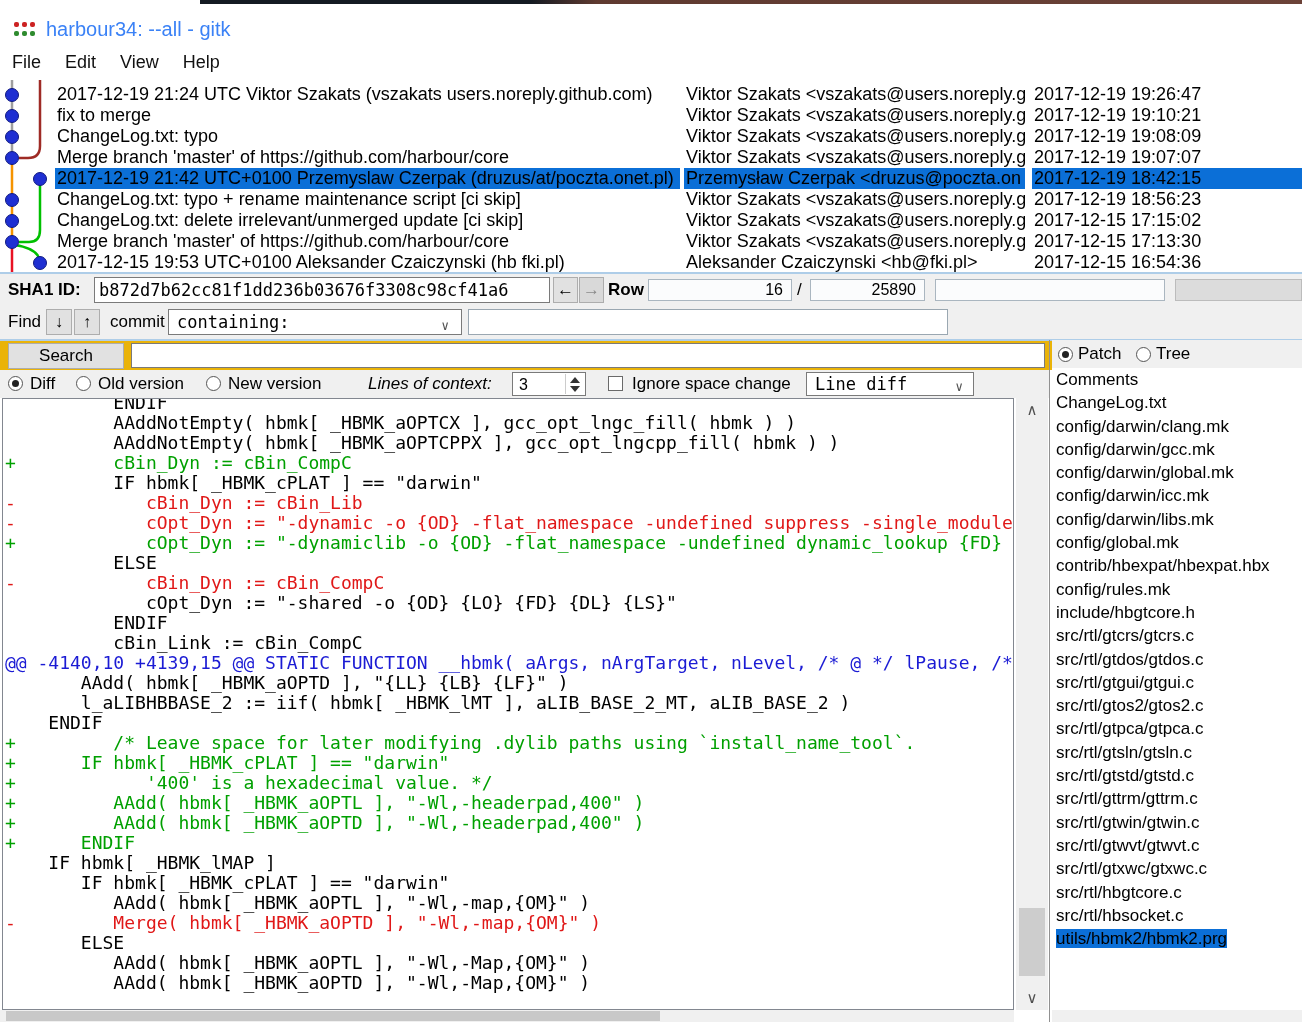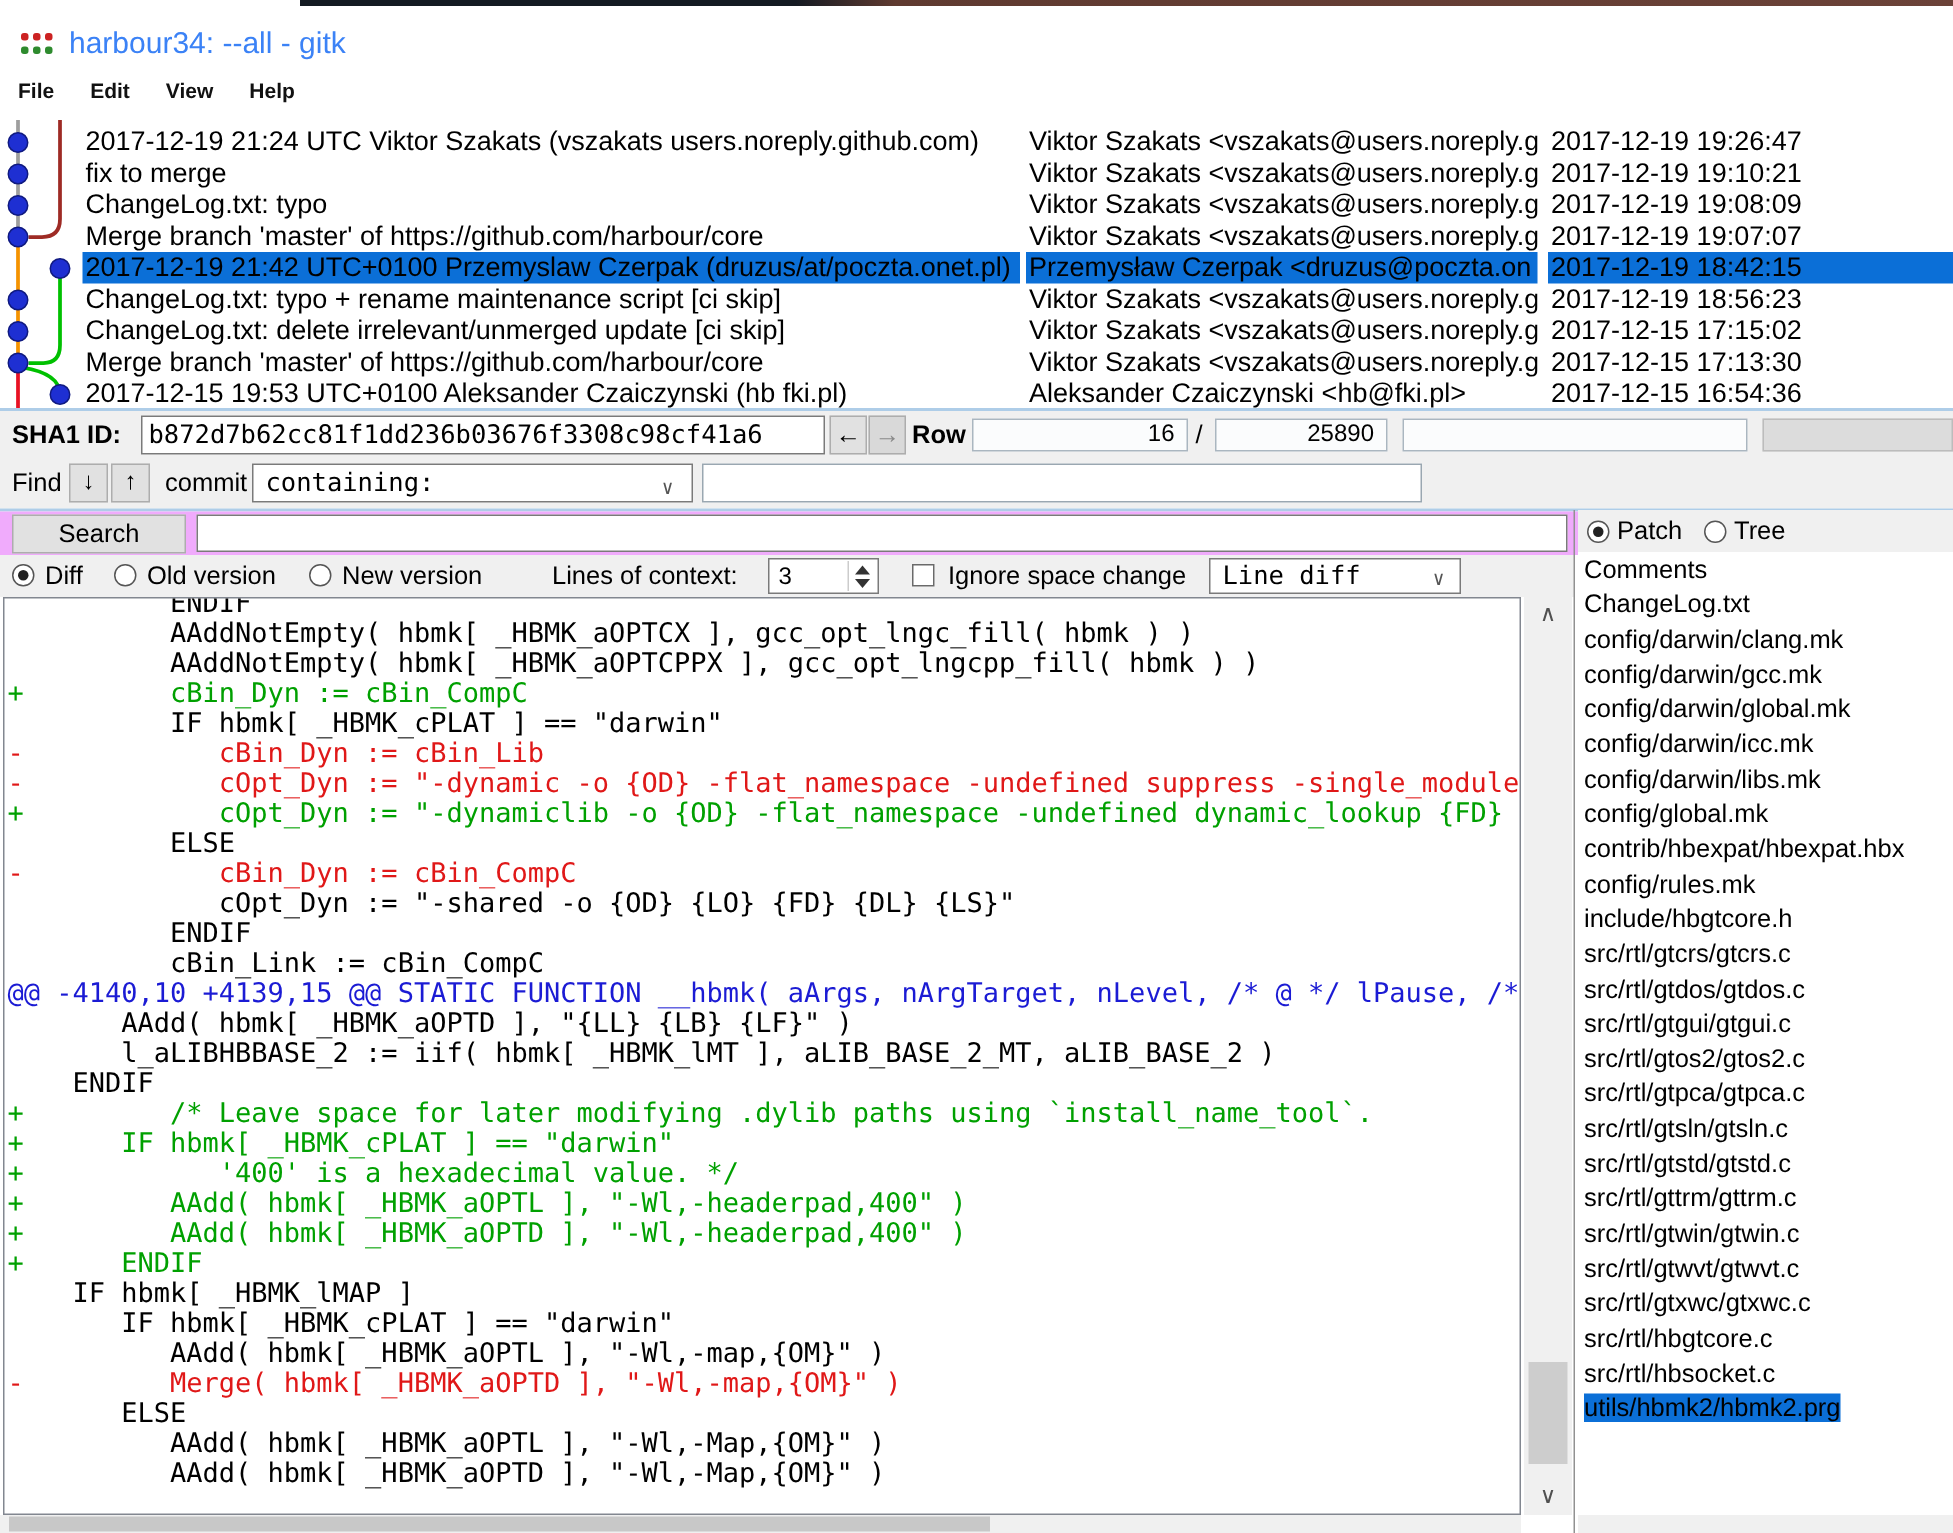--- a/index.html
+++ b/index.html
@@ -21,7 +21,7 @@
 
   
   .menubar{left:0;top:48px;width:1302px;height:32px;background:#fff;border-bottom:1px solid #e2e2e2;}
-  .menu-item{display:inline-block;padding:4px 12px 0 12px;font-size:14px;color:#111;font-weight:bold;}
+  .menu-item{display:inline-block;padding:4px 12px 0 12px;font-size:18px;color:#111;}
 
   
   .commits{left:0;top:80px;width:1302px;height:194px;background:#fff;overflow:hidden;}

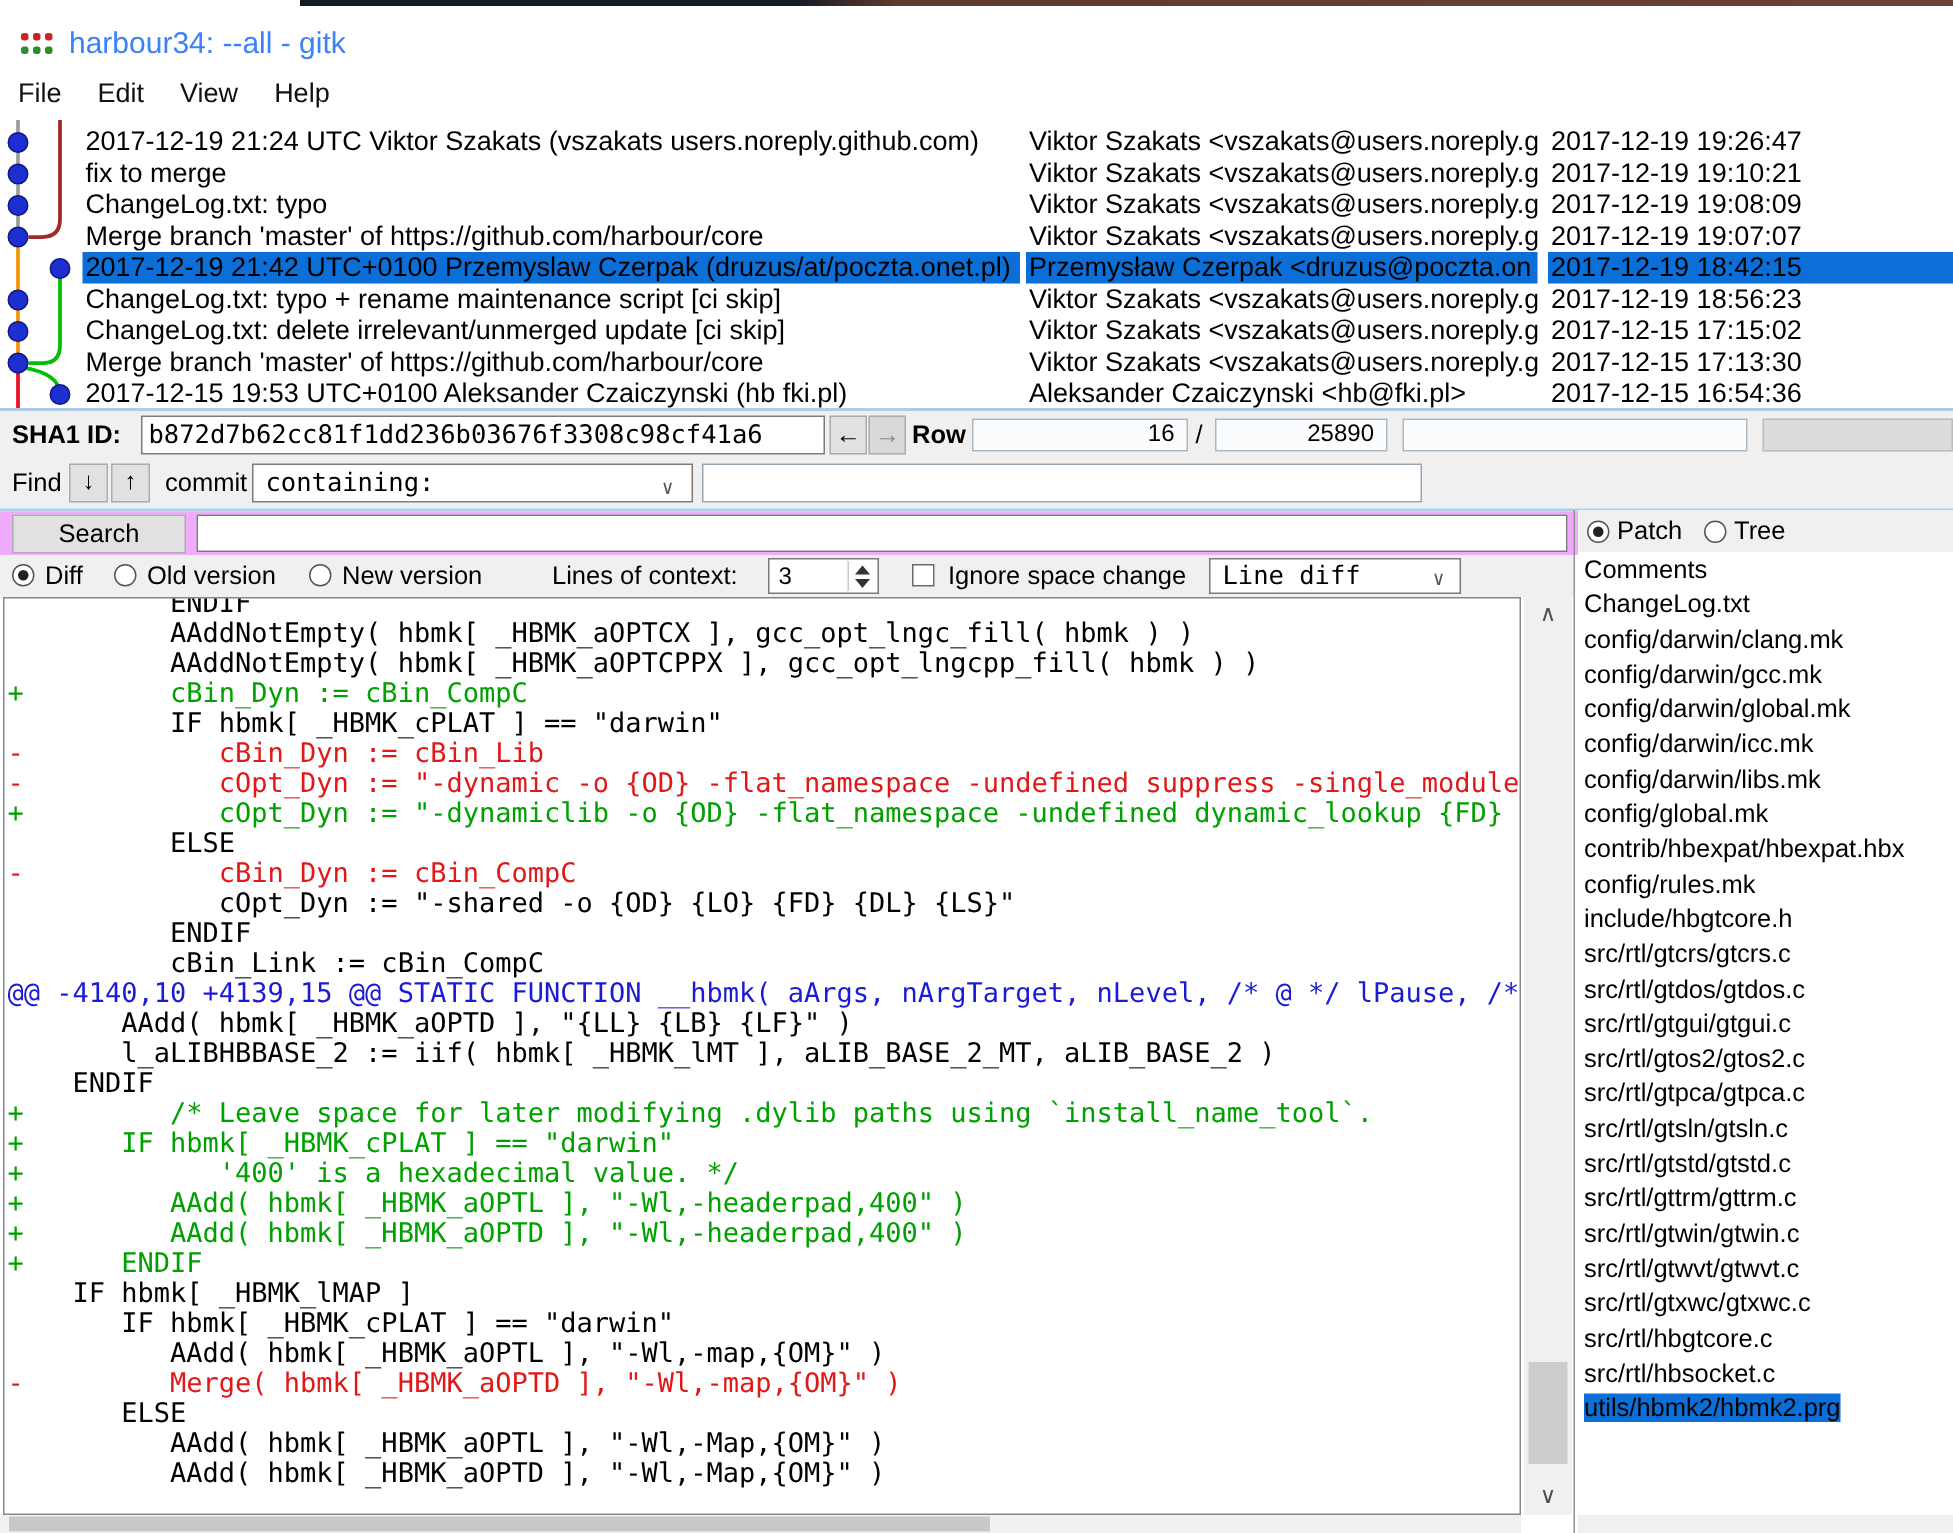--- a/index.html
+++ b/index.html
@@ -53,7 +53,7 @@
   .find-input{left:468px;top:3px;width:480px;height:26px;border:1px solid #9aa7b1;background:#fff;box-sizing:border-box;}
 
   
-  .searchrow{left:0;top:341px;width:1114px;height:29px;background:#f0abfc;}
+  .searchrow{left:0;top:341px;width:1114px;height:29px;background:#eab308;}
   .search-btn{left:8px;top:2px;width:116px;height:26px;font-size:17px;line-height:24px;}
   .search-input{left:131px;top:2px;width:914px;height:25px;border:1px solid #7a7a7a;background:#fff;box-sizing:border-box;}
 

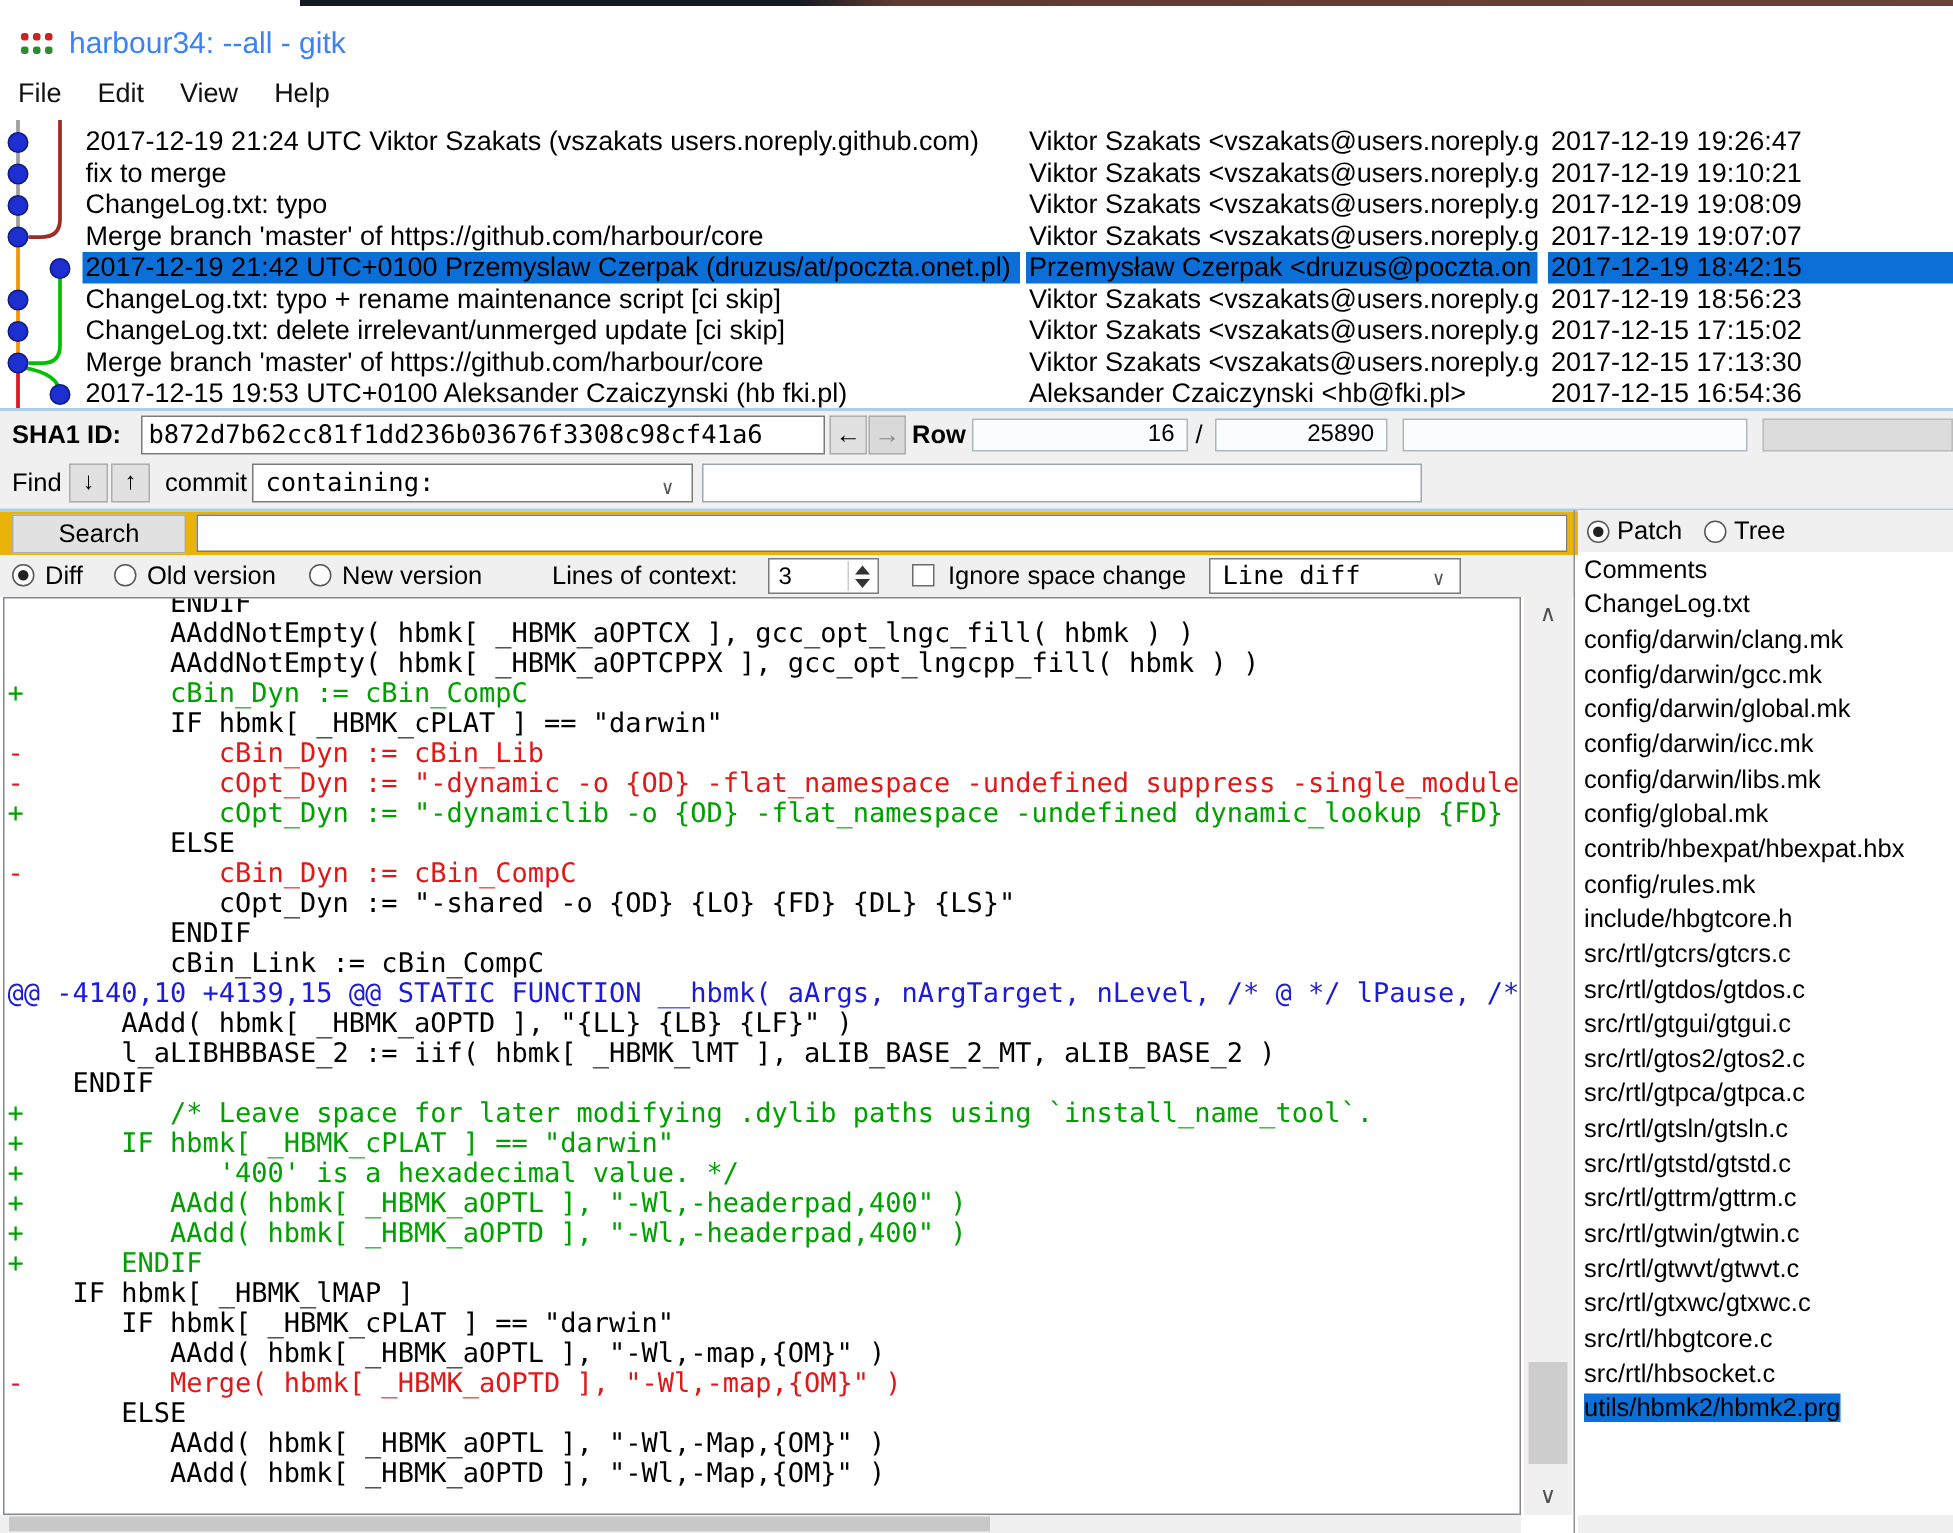--- a/index.html
+++ b/index.html
@@ -208,7 +208,7 @@
   <span class="ctl-lbl" style="left:98px;">Old version</span>
   <span class="radio" style="left:206px;top:6px;"></span>
   <span class="ctl-lbl" style="left:228px;">New version</span>
-  <span class="ctl-lbl" style="left:368px;">Lines of context:</span>
+  <span class="ctl-lbl" style="left:368px;font-style:italic;">Lines of context:</span>
   <div class="abs spin">
     <span class="spin-val">3</span>
     <span class="spin-btns">

